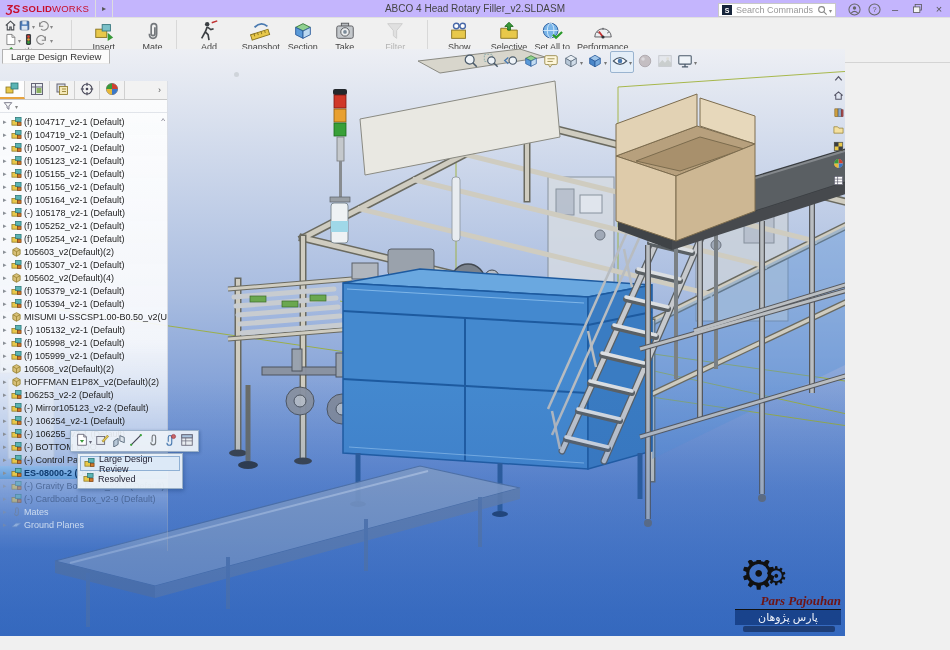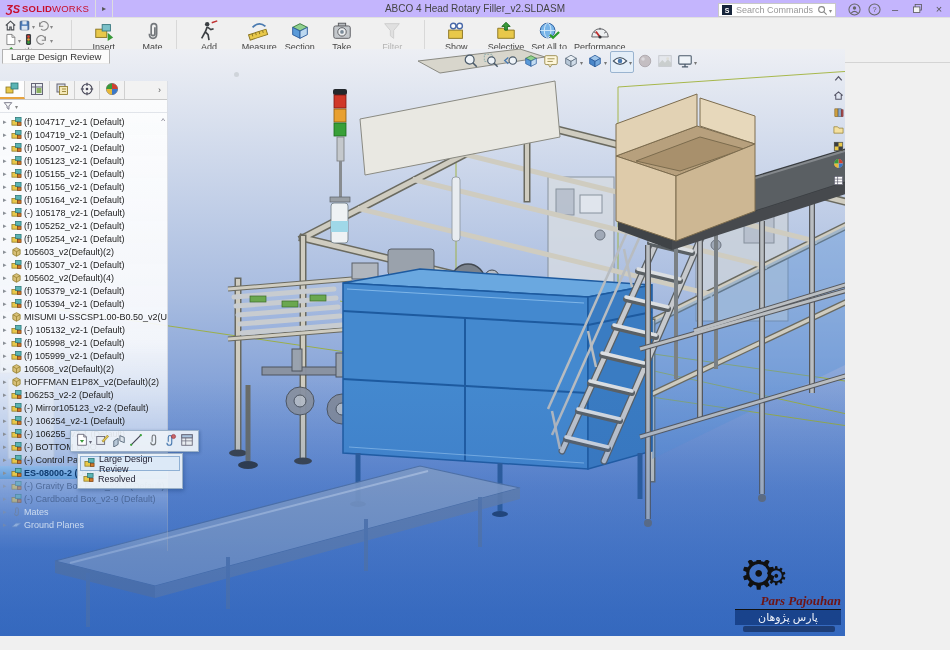--- a/index.html
+++ b/index.html
@@ -264,7 +264,7 @@
                 <path d="M5 8 q7 -7 14 -1" fill="none" stroke="#4a7ab0" stroke-width="2"></path>
               </svg>
             </span>
-            <span class="rb-label">Measure</span>
+            <span class="rb-label">Snapshot</span>
           </div>
           <div class="rb-btn">
             <span class="rb-icon">

